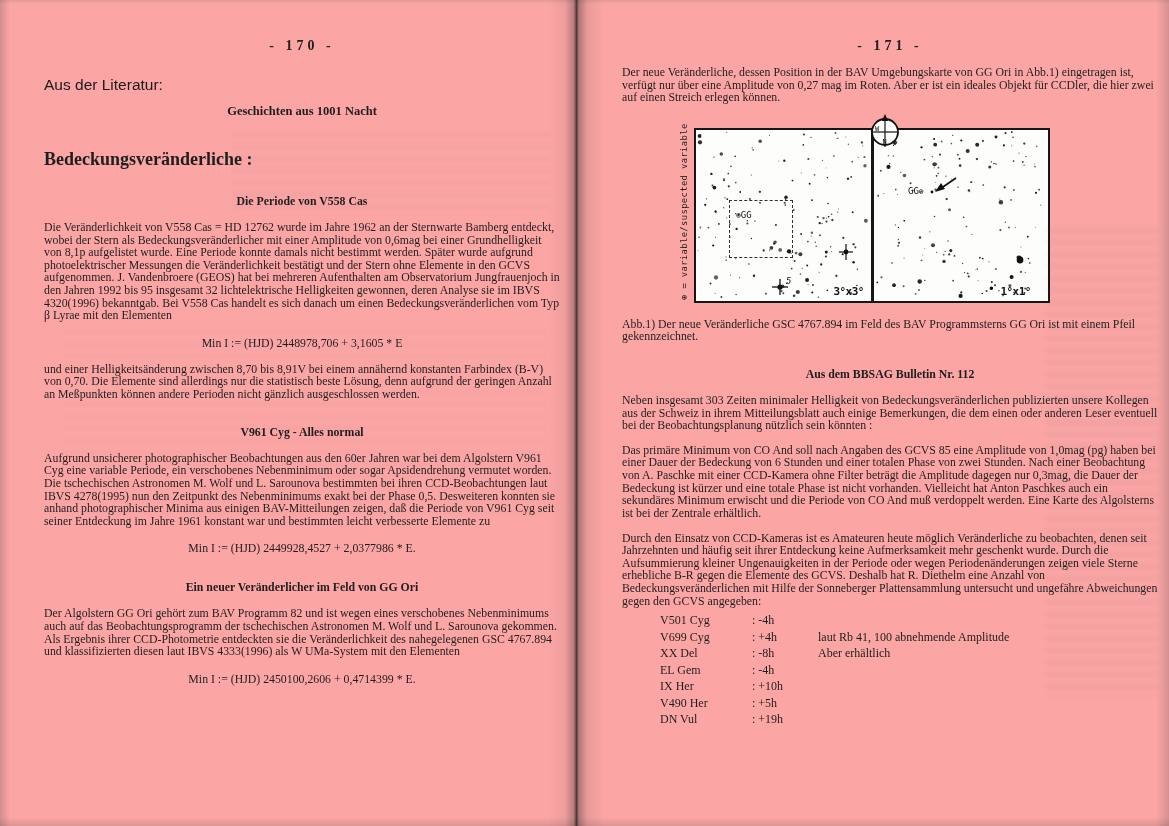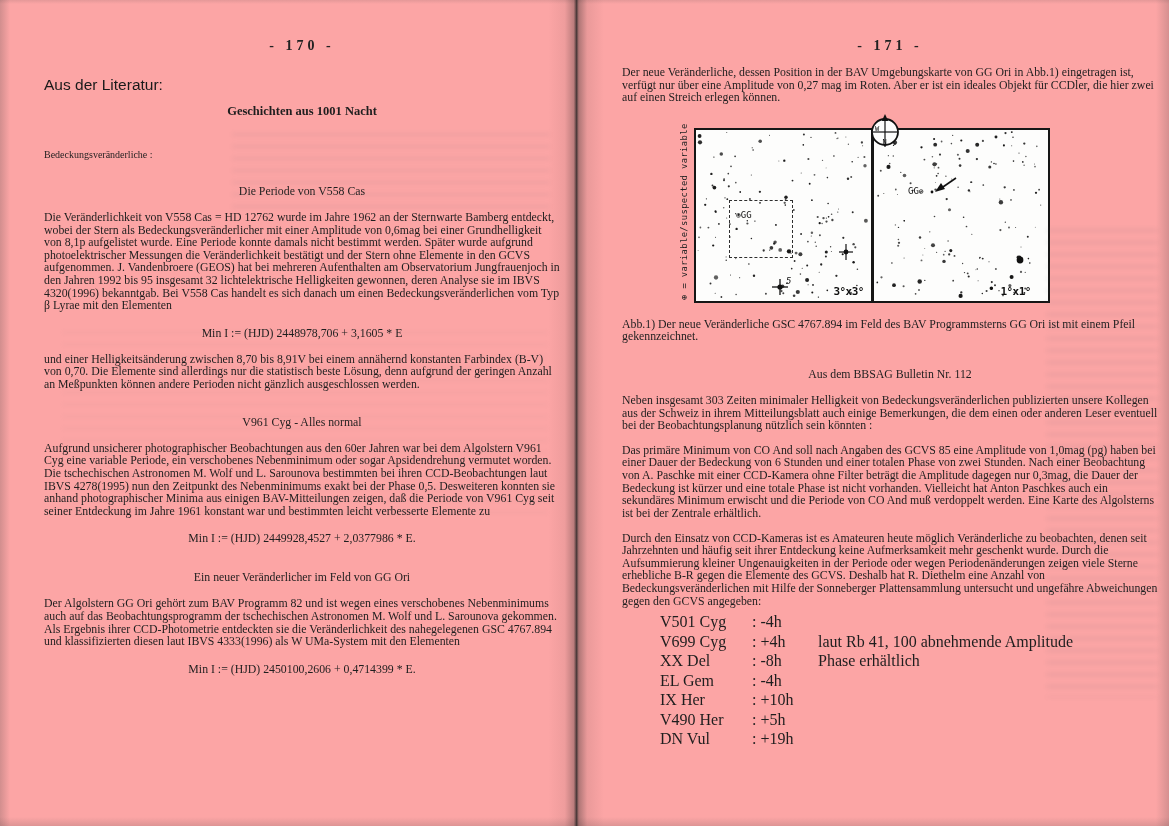--- a/index.html
+++ b/index.html
@@ -15,7 +15,7 @@
   .sec-title { font-family:"Liberation Sans", sans-serif; font-size:15.5px; font-weight:normal;
                margin:22px 0 0 0; color:#1a1a1a; }
   .sub-title  { font-size:12.5px; font-weight:bold; margin:10px 0 0 0;text-align:center; }
-  .subheading { font-size:10px; font-weight:normal; margin:30px 0 0 0; }
+  .subheading { font-size:18px; font-weight:bold; margin:30px 0 0 0; }
   .chead   { text-align:center; font-size:11.8px; margin-top:24px; }
   p.body   { font-size:11.8px; line-height:1.07; margin:12px 0 0 0; }
   .formula { text-align:center; font-size:11.8px; margin-top:14px; }

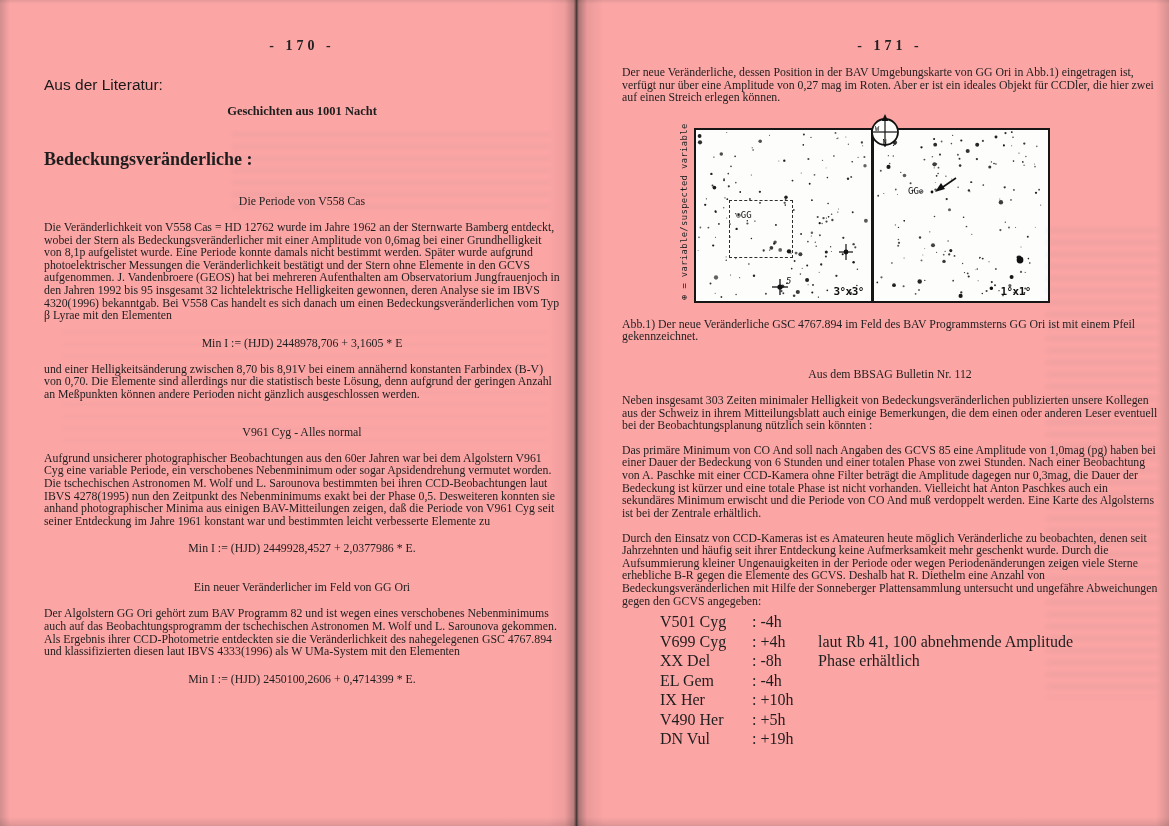--- a/index.html
+++ b/index.html
@@ -16,7 +16,7 @@
                margin:22px 0 0 0; color:#1a1a1a; }
   .sub-title  { font-size:12.5px; font-weight:bold; margin:10px 0 0 0;text-align:center; }
   .subheading { font-size:18px; font-weight:bold; margin:30px 0 0 0; }
-  .chead   { text-align:center; font-size:11.8px; margin-top:24px; }
+  .chead   { text-align:center; font-size:11.8px; margin-top:24px;font-weight:bold; }
   p.body   { font-size:11.8px; line-height:1.07; margin:12px 0 0 0; }
   .formula { text-align:center; font-size:11.8px; margin-top:14px; }
 

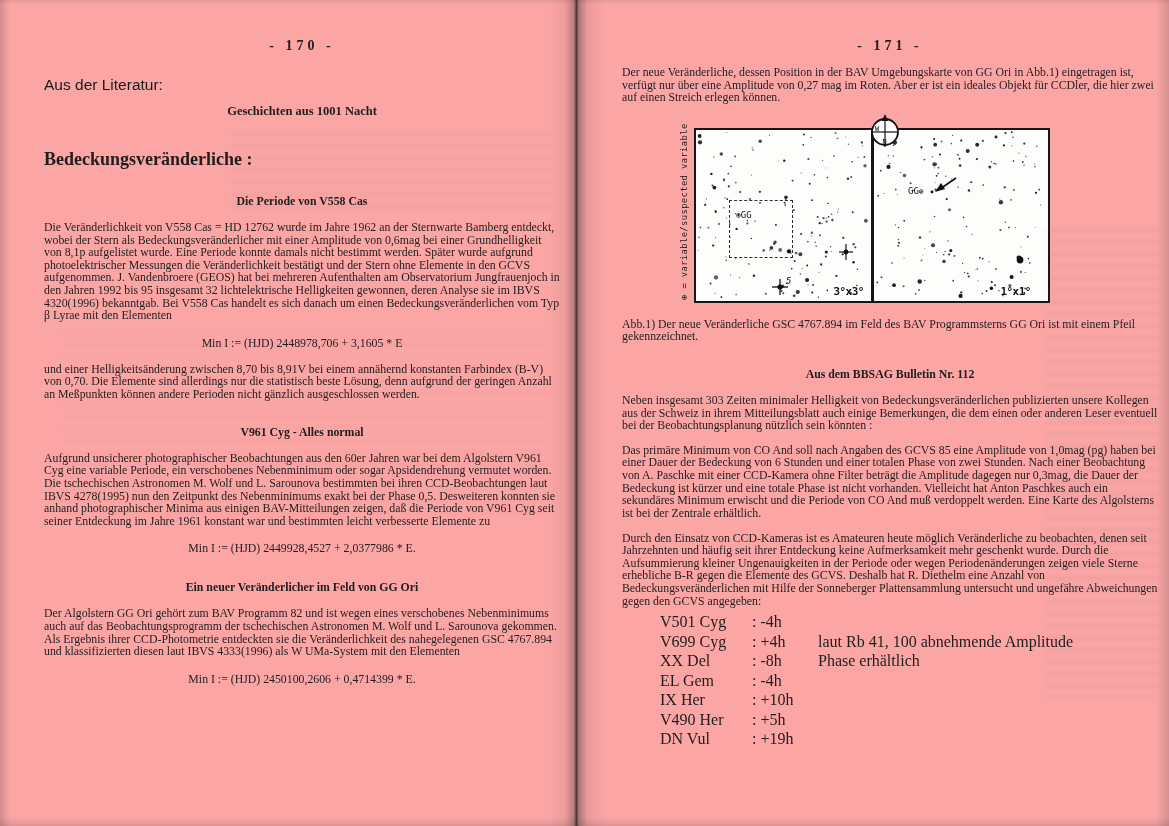--- a/index.html
+++ b/index.html
@@ -44,7 +44,7 @@
   .compass { position:absolute; left:196px; top:-15px; width:34px; height:38px; z-index:3; }
 
   
-  .dev-table { margin:6px 0 0 38px; border-collapse:collapse; font-size:16px; }
+  .dev-table { margin:6px 0 0 38px; border-collapse:collapse; font-size:12px; }
   .dev-table td { padding:0 0 1.5px 0; vertical-align:top; }
   .dev-star { width:92px; }
   .dev-val  { width:66px; }

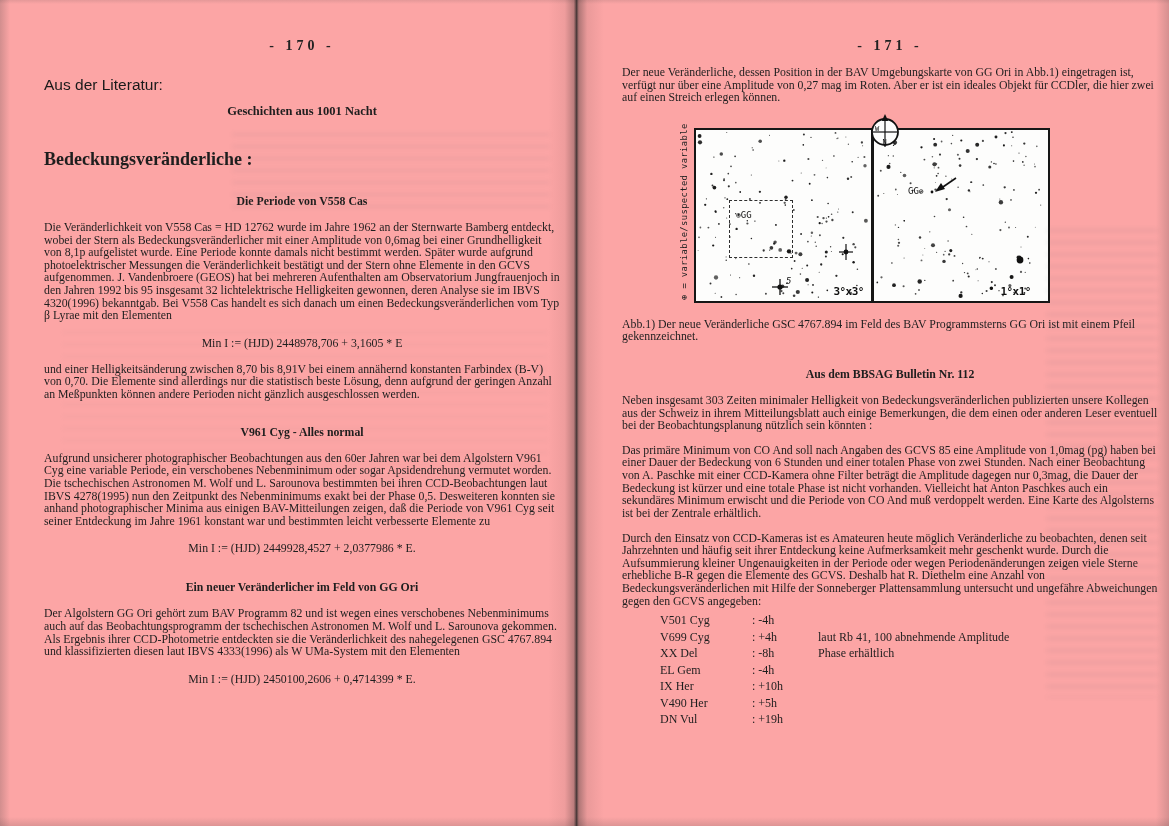--- a/index.html
+++ b/index.html
@@ -489,7 +489,7 @@
         <tr>
             <td class="dev-star">XX Del</td>
             <td class="dev-val">: -8h</td>
-            <td>Phase erhältlich</td>
+            <td>Aber erhältlich</td>
           </tr>
         <tr>
             <td class="dev-star">EL Gem</td>

